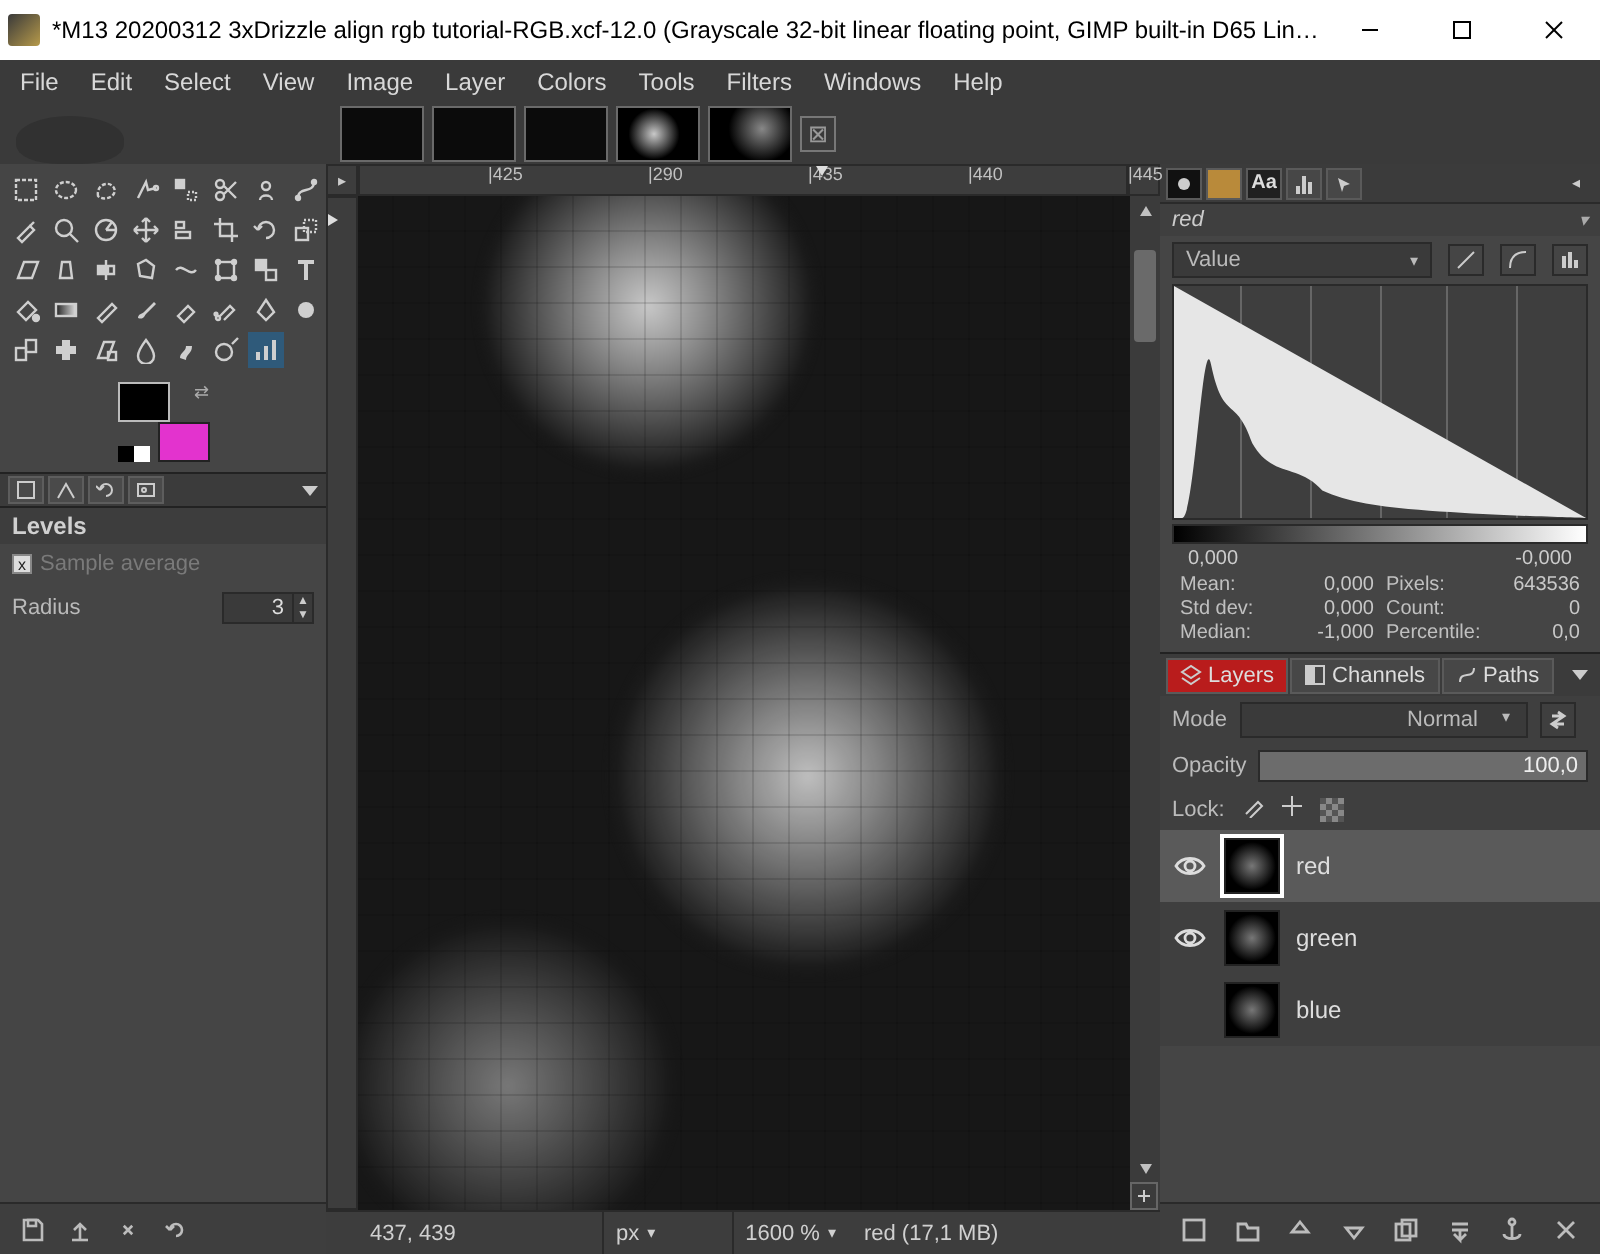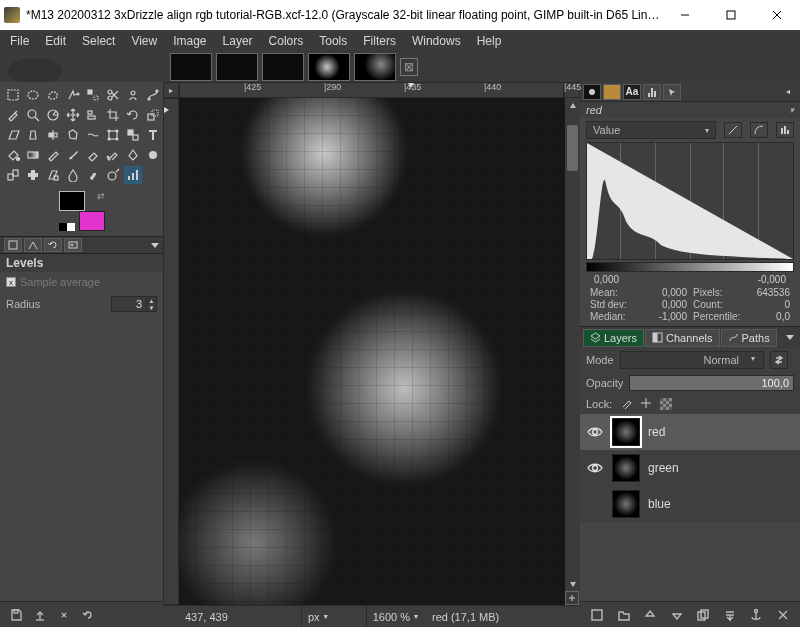--- a/index.html
+++ b/index.html
@@ -131,7 +131,7 @@
   
   .dock-tabs{height:22px;background:#3b3b3b;display:flex;align-items:center;border-top:1px solid #222;padding:0 3px;gap:1px;}
   .dtab{display:flex;align-items:center;gap:3px;padding:2px 6px;background:#474747;border:1px solid #5a5a5a;font-size:11px;color:#ddd;}
-  .dtab.active{background:#14532d;}
+  .dtab.active{background:#b91c1c;}
   .dtab svg{width:11px;height:11px;stroke:#ccc;fill:none;}
   .dock-tabs .tri{margin-left:auto;width:0;height:0;border-left:4px solid transparent;border-right:4px solid transparent;border-top:5px solid #ccc;margin-right:3px;}
   .mode-row,.op-row,.lock-row{display:flex;align-items:center;padding:3px 6px;gap:6px;background:#3f3f3f;}

